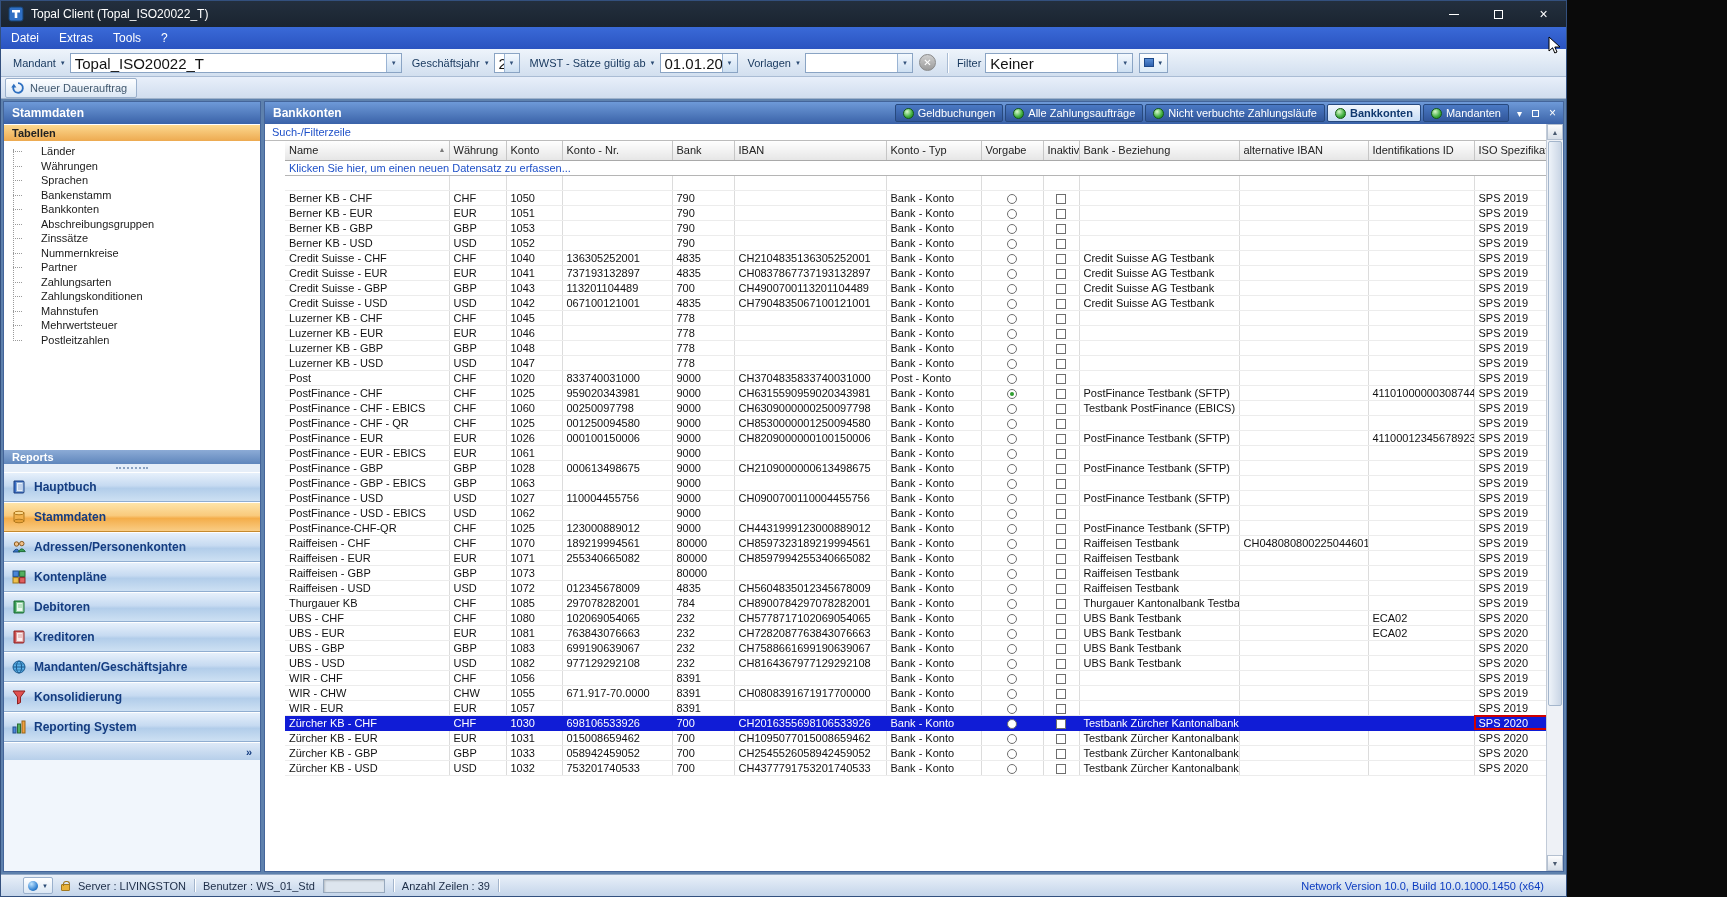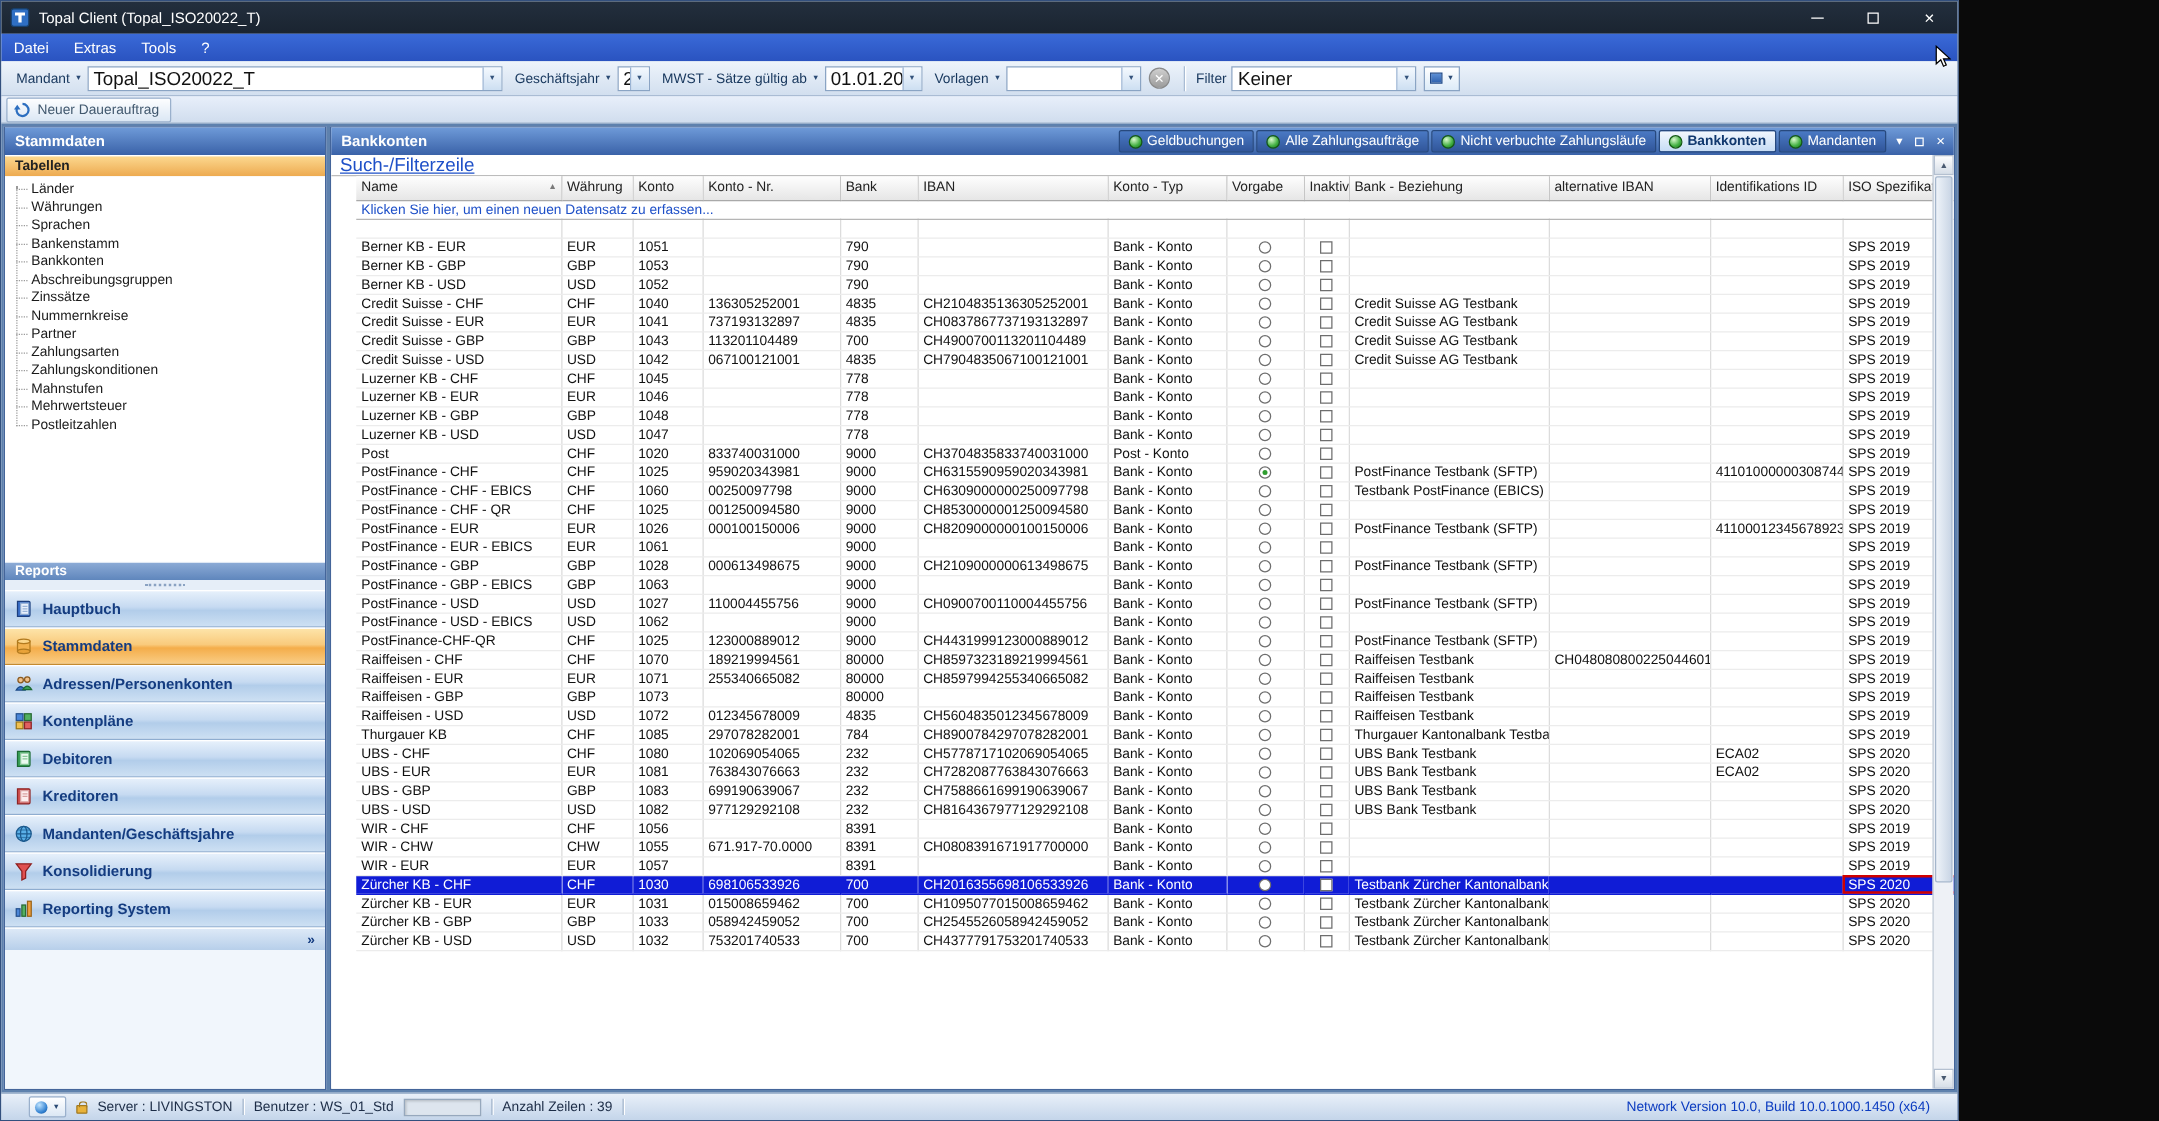--- a/index.html
+++ b/index.html
@@ -69,7 +69,7 @@
   
   .grid-area { flex:1 1 auto; position:relative; background:#fff; overflow:hidden; }
   .filter-row { height:17px; display:flex; align-items:center; padding-left:7px; border-bottom:1px solid #bcbcbc; background:#fff; width:1283px; }
-  .filter-row span { color:#1e50c8; text-decoration:underline; font-size:15px; }
+  .filter-row span { color:#1e50c8; font-size:11px; }
   table.grid { border-collapse:collapse; table-layout:fixed; width:1283px;margin-left:20px; }
   .grid th { height:19px; background:linear-gradient(#fefefe,#e6e6e6); border-right:1px solid #c6c6c6; border-bottom:1px solid #a9a9a9; font-weight:normal; text-align:left; padding:0 4px; font-size:11px; color:#222; overflow:hidden; white-space:nowrap; position:relative; }
   .grid th .sort { position:absolute; right:3px; top:5px; font-size:7px; color:#7a7a7a; }

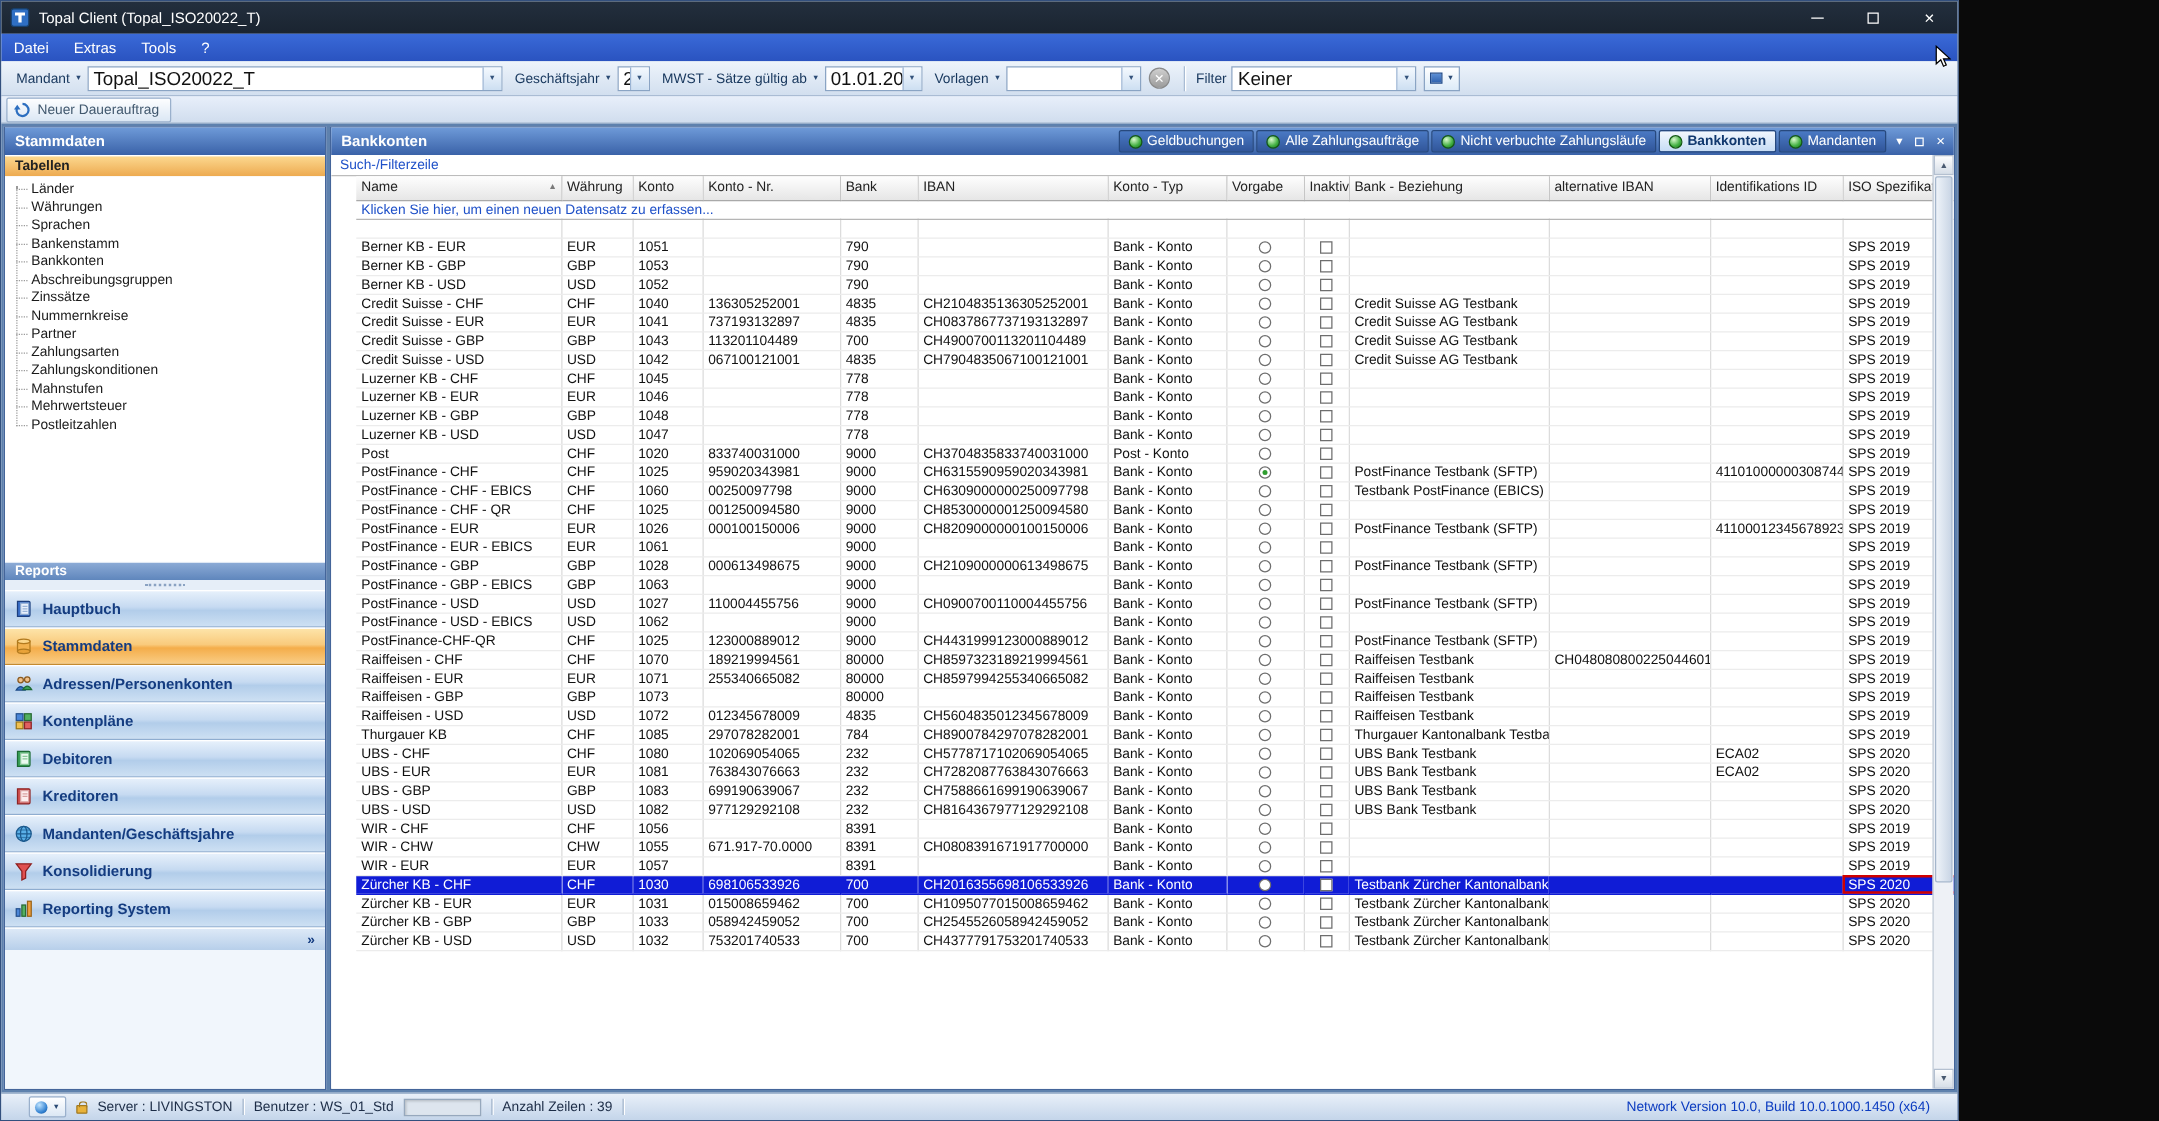--- a/index.html
+++ b/index.html
@@ -45,7 +45,7 @@
   .sb-tables-header { flex:0 0 17px; background:linear-gradient(#fcd88f,#edaa50); color:#222; font-weight:bold; font-size:11px; display:flex; align-items:center; padding:0 8px; border-top:1px solid #fff; }
   .tree { flex:0 0 308px; background:#fff; padding-top:3px; position:relative; overflow:hidden; }
   .tree-line { position:absolute; left:9px; top:8px; height:192px; border-left:1px dotted #9a9a9a; }
-  .tree-item { height:14.5px; display:flex; align-items:center; font-size:11px; color:#1a1a1a; padding-left:21px; position:relative; white-space:nowrap; }
+  .tree-item { height:14.5px; display:flex; align-items:center; font-size:11px; color:#1a1a1a; padding-left:37px; position:relative; white-space:nowrap; }
   .tree-item::before { content:""; position:absolute; left:9px; top:7px; width:9px; border-top:1px dotted #9a9a9a; }
   .sb-reports { flex:0 0 15px; background:linear-gradient(#8cabd6,#5f86bc); color:#fff; font-weight:bold; font-size:11px; display:flex; align-items:center; padding:0 8px; border-top:1px solid #fff; }
   .sb-grip { flex:0 0 8px; background:#e6eef8; display:flex; align-items:center; justify-content:center; }

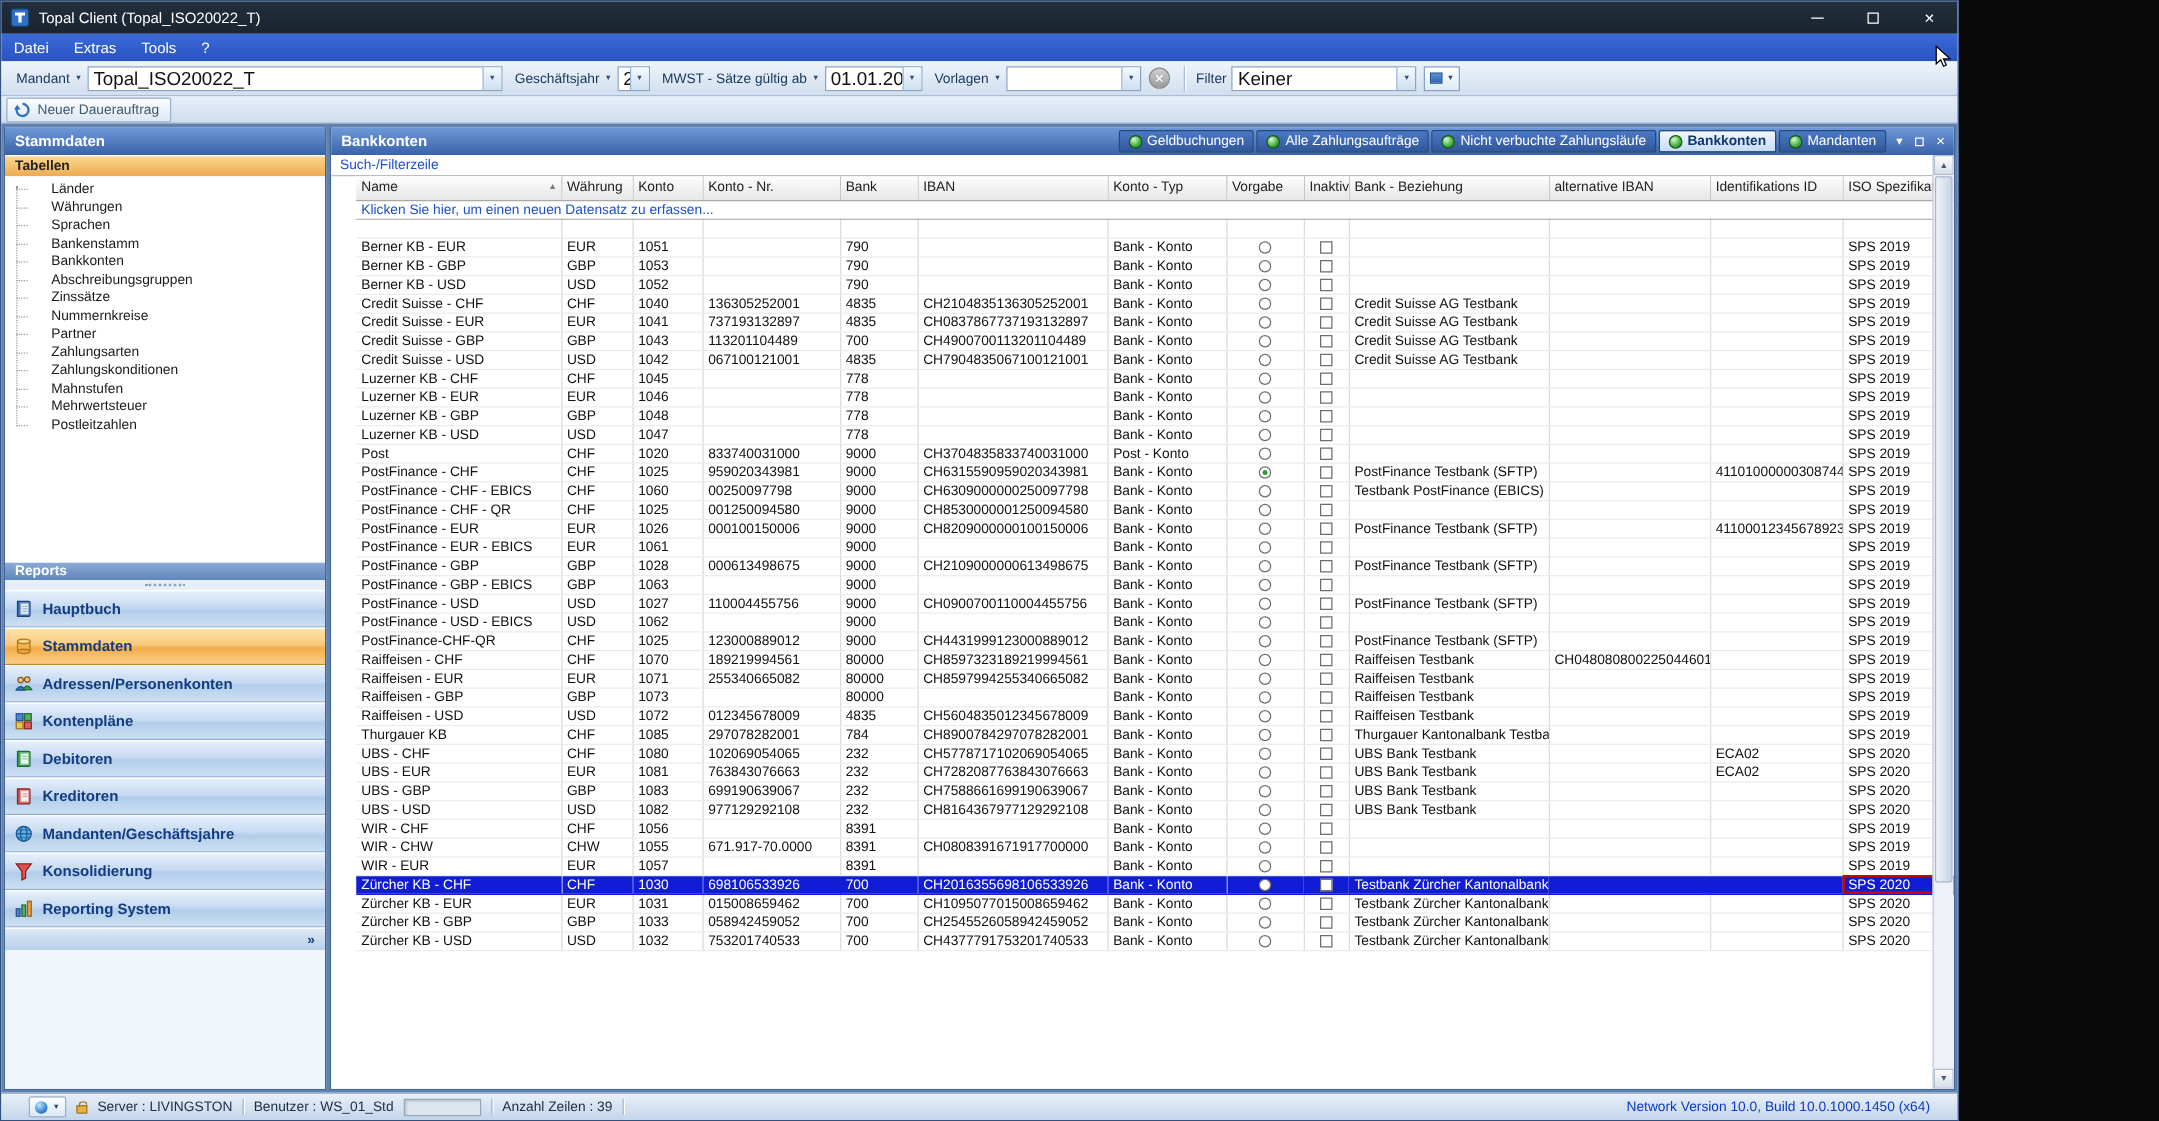--- a/index.html
+++ b/index.html
@@ -385,6 +385,21 @@
                   <td></td>
                 </tr>
                 <tr>
+                  <td>Berner KB - CHF</td>
+                  <td>CHF</td>
+                  <td>1050</td>
+                  <td></td>
+                  <td>790</td>
+                  <td></td>
+                  <td>Bank - Konto</td>
+                  <td class="c-center"><span class="radio"></span></td>
+                  <td class="c-center"><span class="checkbox"></span></td>
+                  <td></td>
+                  <td></td>
+                  <td></td>
+                  <td>SPS 2019</td>
+                </tr>
+                <tr>
                   <td>Berner KB - EUR</td>
                   <td>EUR</td>
                   <td>1051</td>

